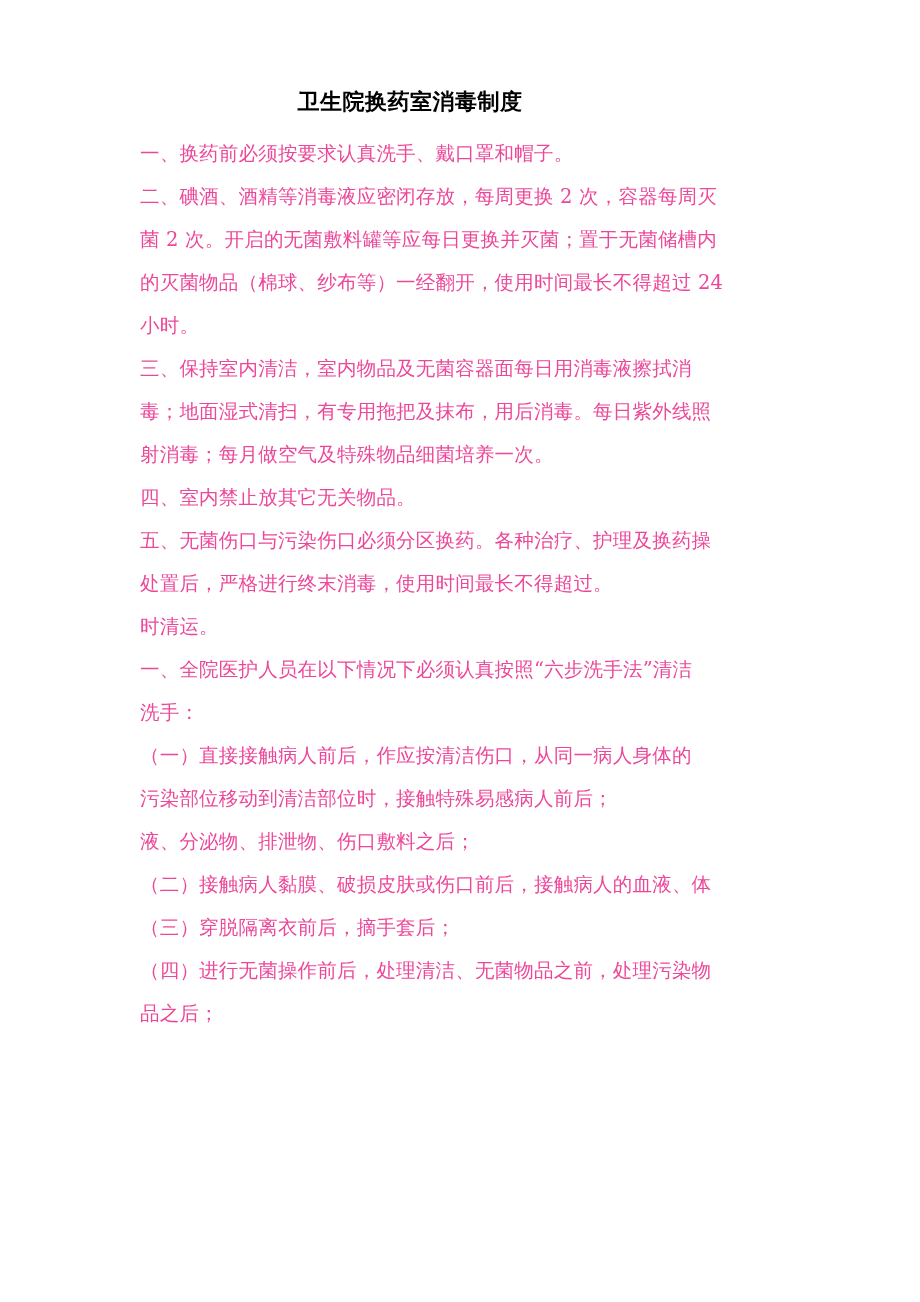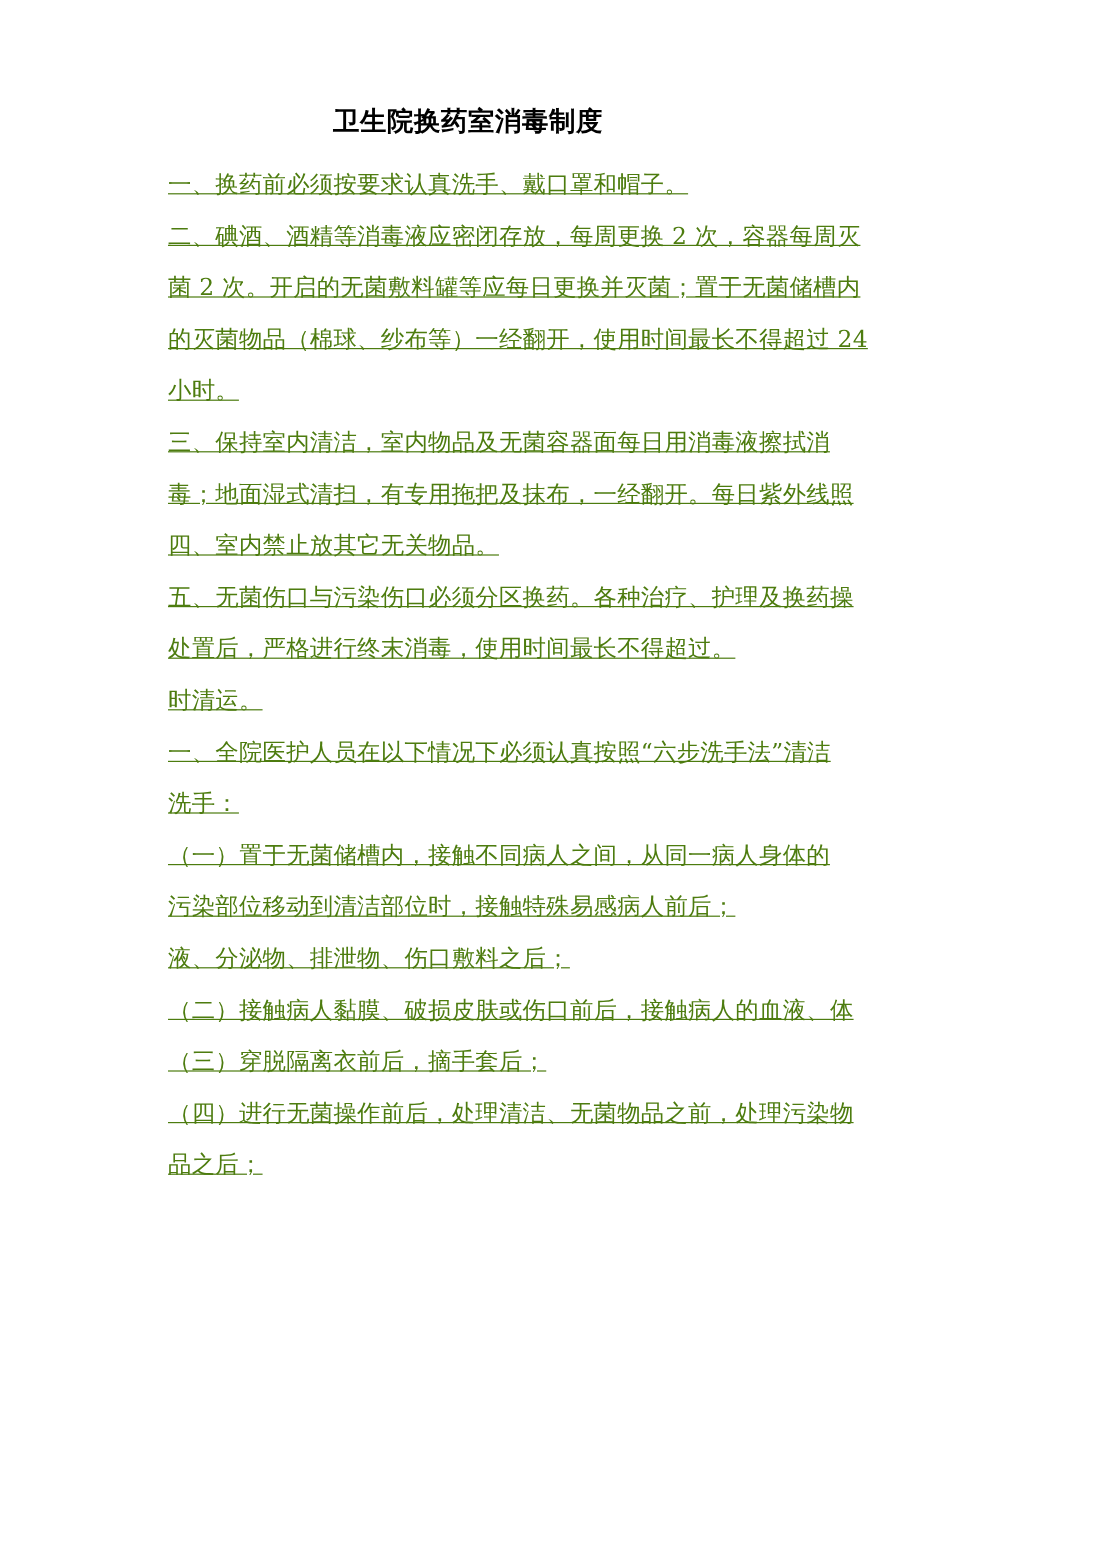--- a/index.html
+++ b/index.html
@@ -35,6 +35,7 @@
       line-height: 32px;
       color: #000000;
       letter-spacing: 0.5px;
+      padding-left: 20px;
     }
     .body {
       position: absolute;

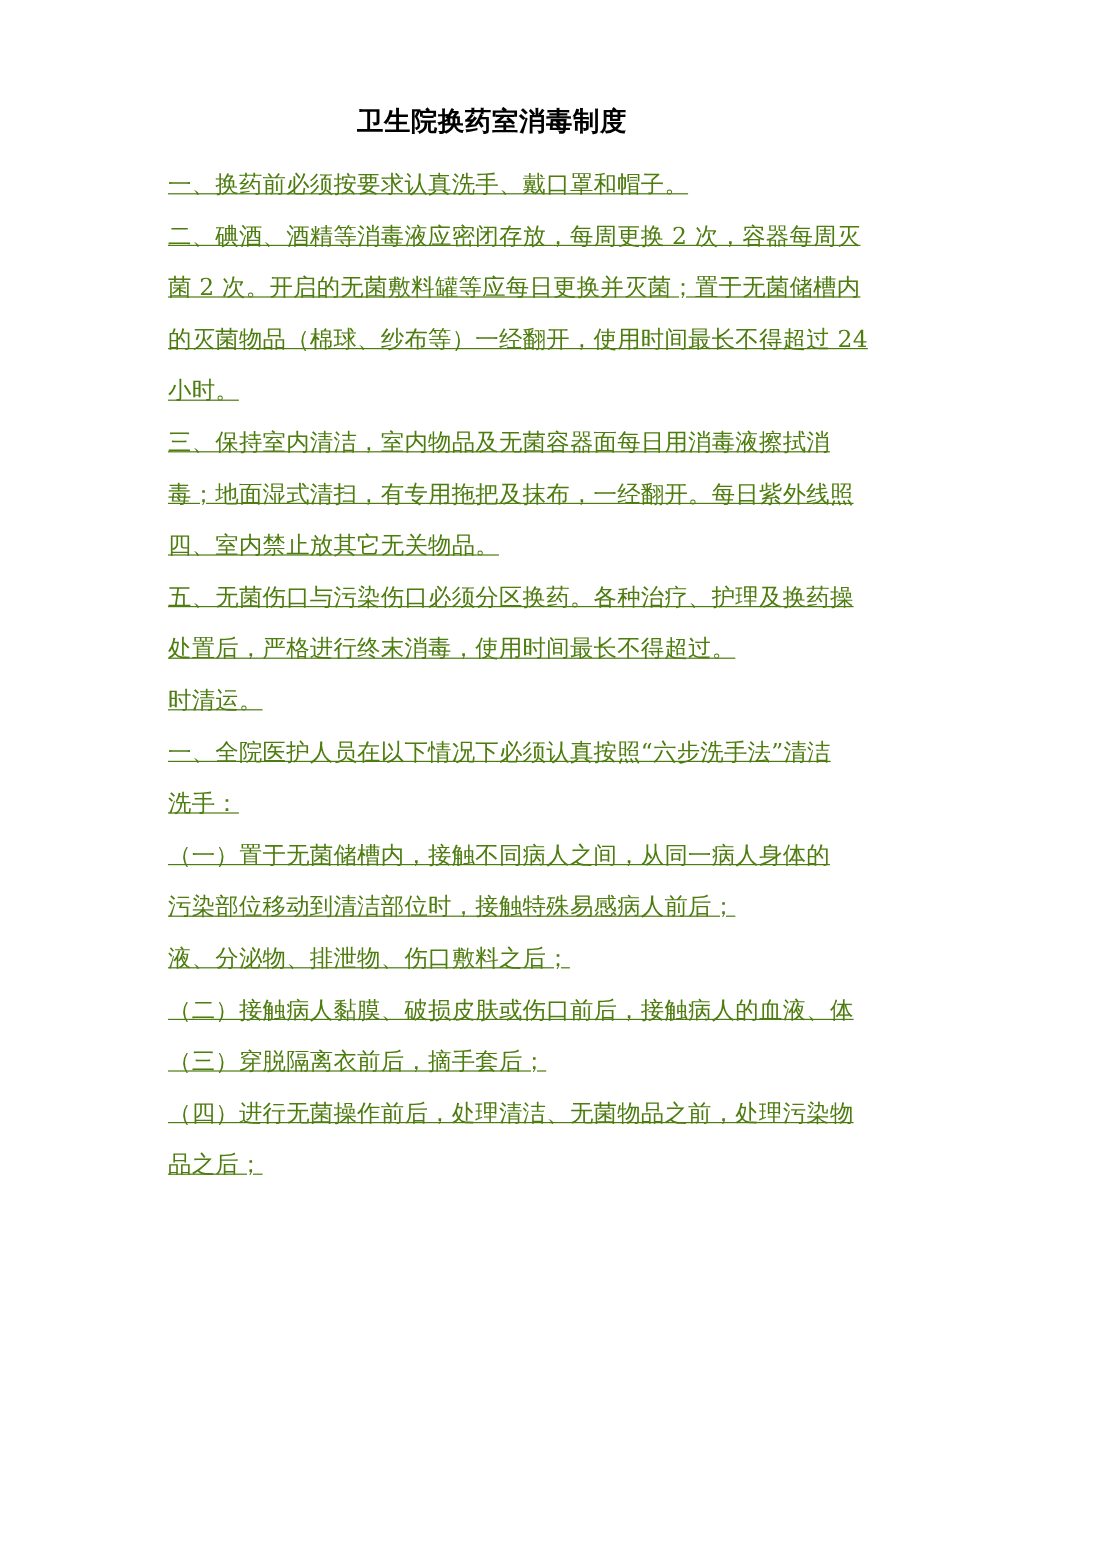--- a/index.html
+++ b/index.html
@@ -48,9 +48,8 @@
       line-height: 30px;
       font-size: 19.5px;
       white-space: nowrap;
-      color: #4d7c0f;
+      color: #ec4899;
       letter-spacing: 0.2px;
-      text-decoration: underline;
     }
   </style>
 </head>

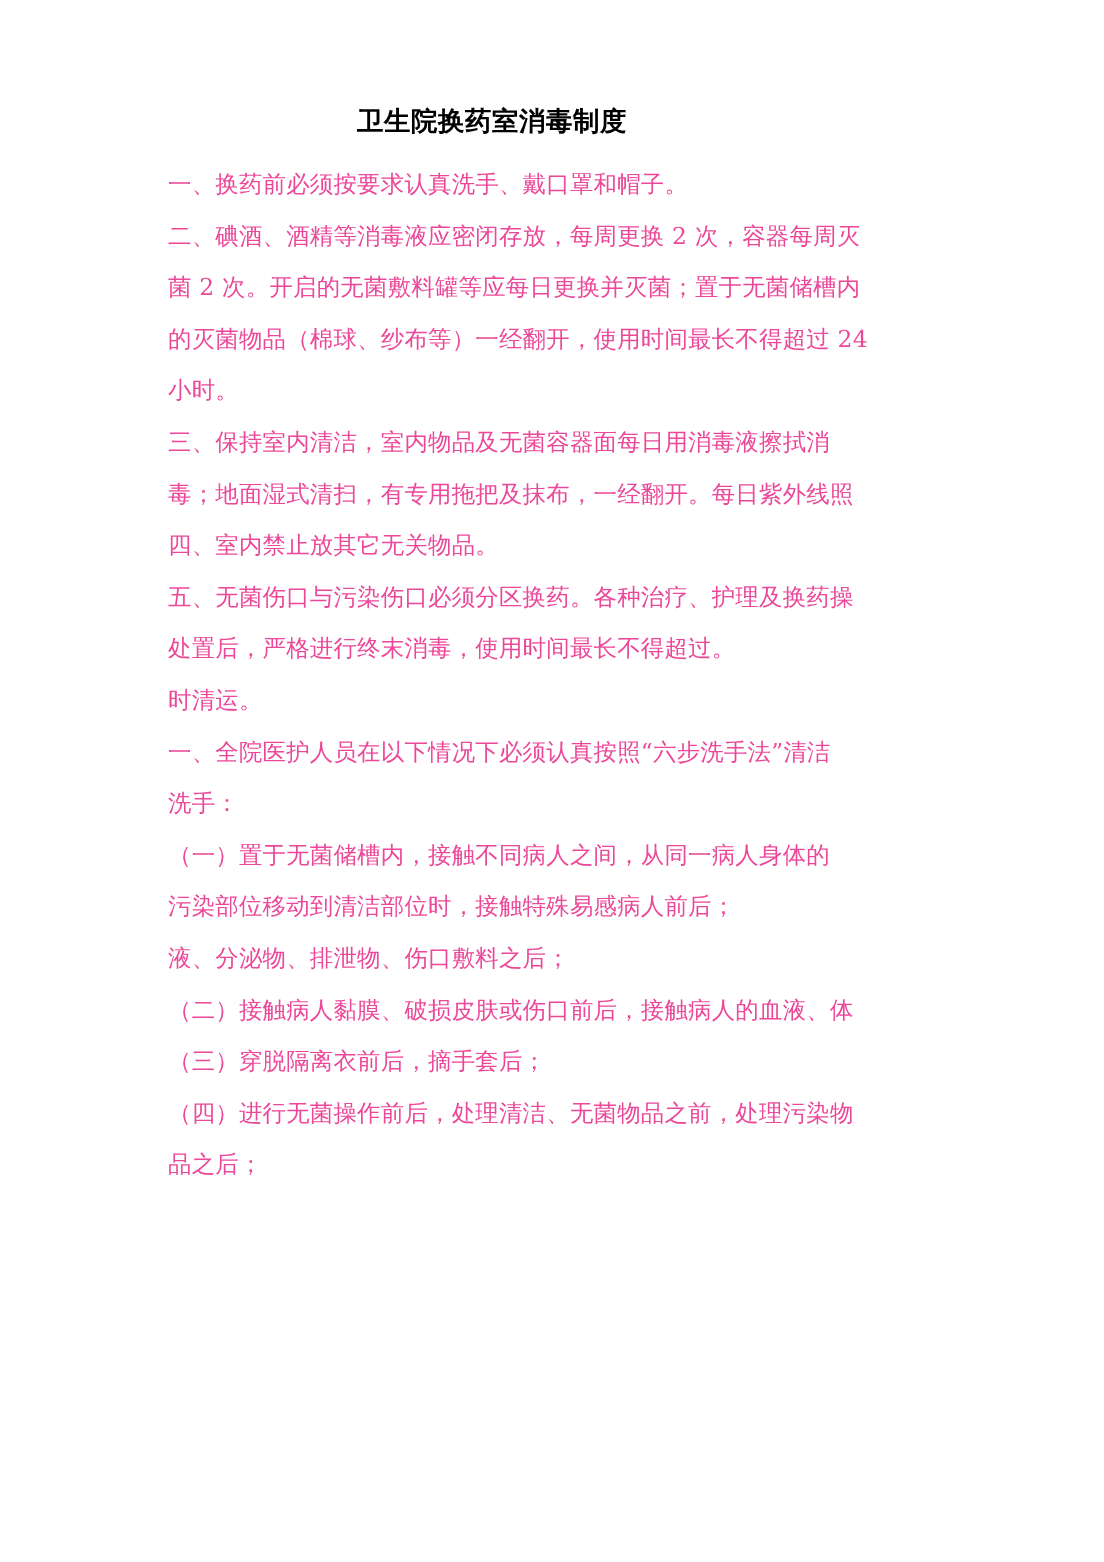--- a/index.html
+++ b/index.html
@@ -65,7 +65,7 @@
     <div class="line">的灭菌物品（棉球、纱布等）一经翻开，使用时间最长不得超过 24</div>
     <div class="line">小时。</div>
     <div class="line">三、保持室内清洁，室内物品及无菌容器面每日用消毒液擦拭消</div>
-    <div class="line">毒；地面湿式清扫，有专用拖把及抹布，一经翻开。每日紫外线照</div>
+    <div class="line">毒；地面湿式清扫，有专用拖把及抹布，用后消毒。每日紫外线照</div>
     <div class="line">四、室内禁止放其它无关物品。</div>
     <div class="line">五、无菌伤口与污染伤口必须分区换药。各种治疗、护理及换药操</div>
     <div class="line">处置后，严格进行终末消毒，使用时间最长不得超过。</div>

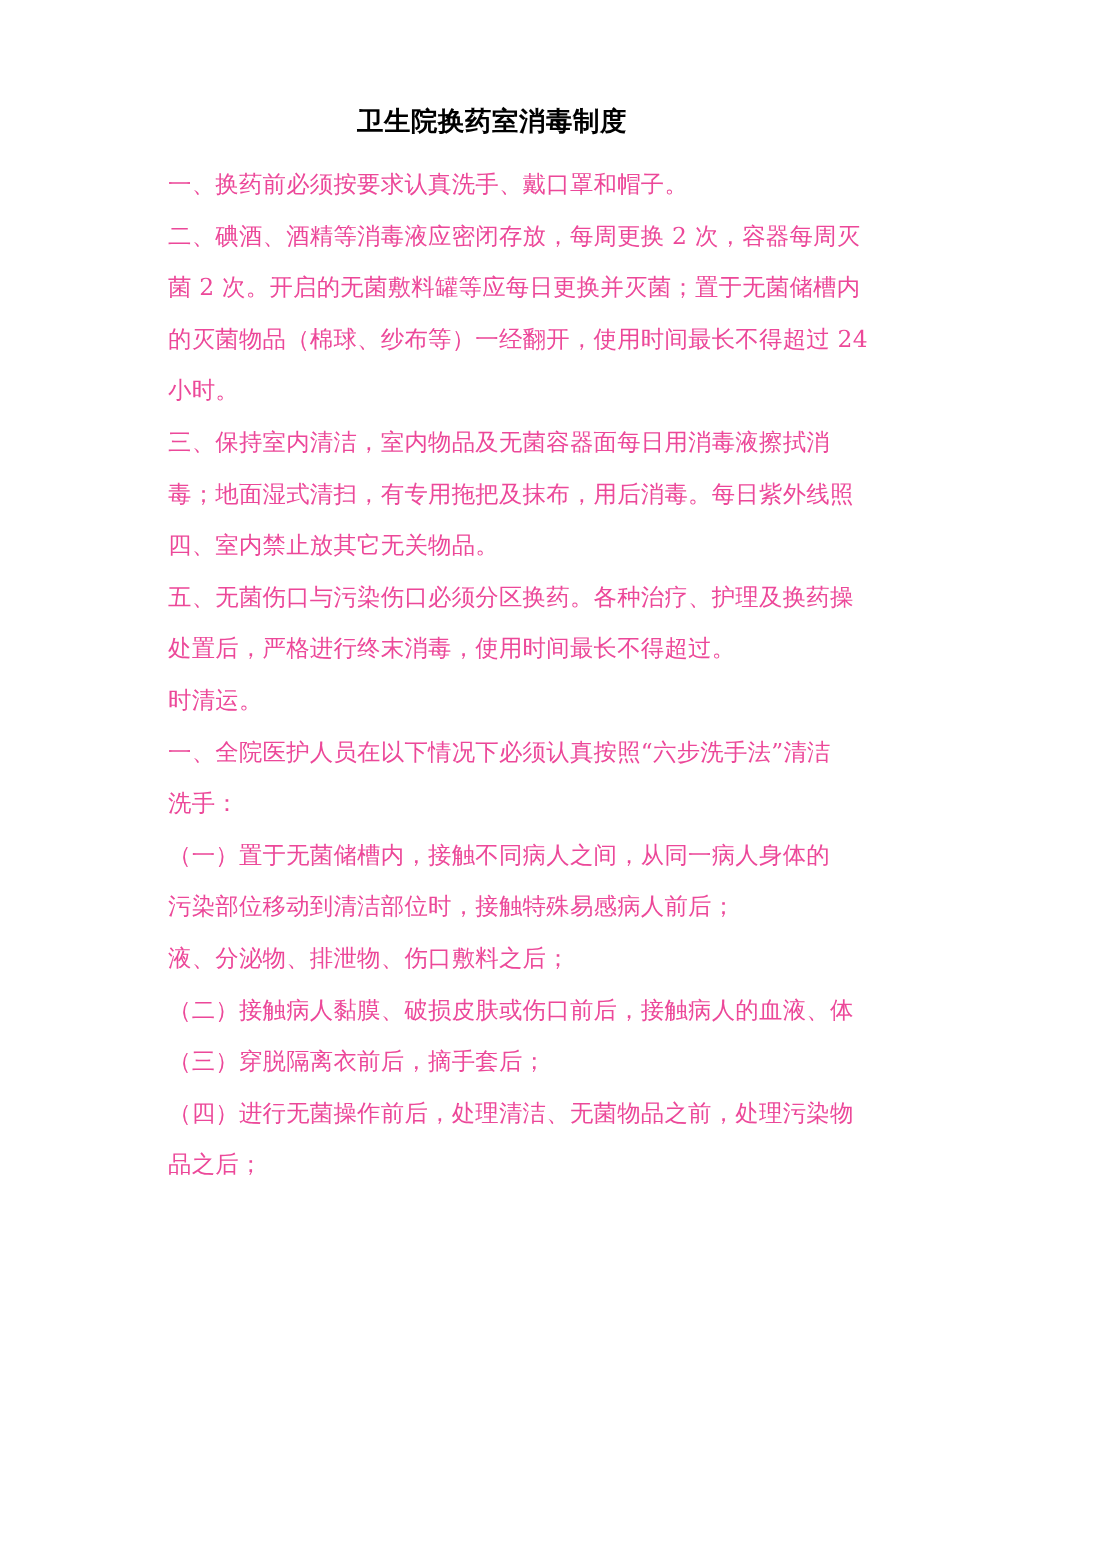--- a/index.html
+++ b/index.html
@@ -66,6 +66,7 @@
     <div class="line">小时。</div>
     <div class="line">三、保持室内清洁，室内物品及无菌容器面每日用消毒液擦拭消</div>
     <div class="line">毒；地面湿式清扫，有专用拖把及抹布，用后消毒。每日紫外线照</div>
+    <div class="line">射消毒；每月做空气及特殊物品细菌培养一次。</div>
     <div class="line">四、室内禁止放其它无关物品。</div>
     <div class="line">五、无菌伤口与污染伤口必须分区换药。各种治疗、护理及换药操</div>
     <div class="line">处置后，严格进行终末消毒，使用时间最长不得超过。</div>

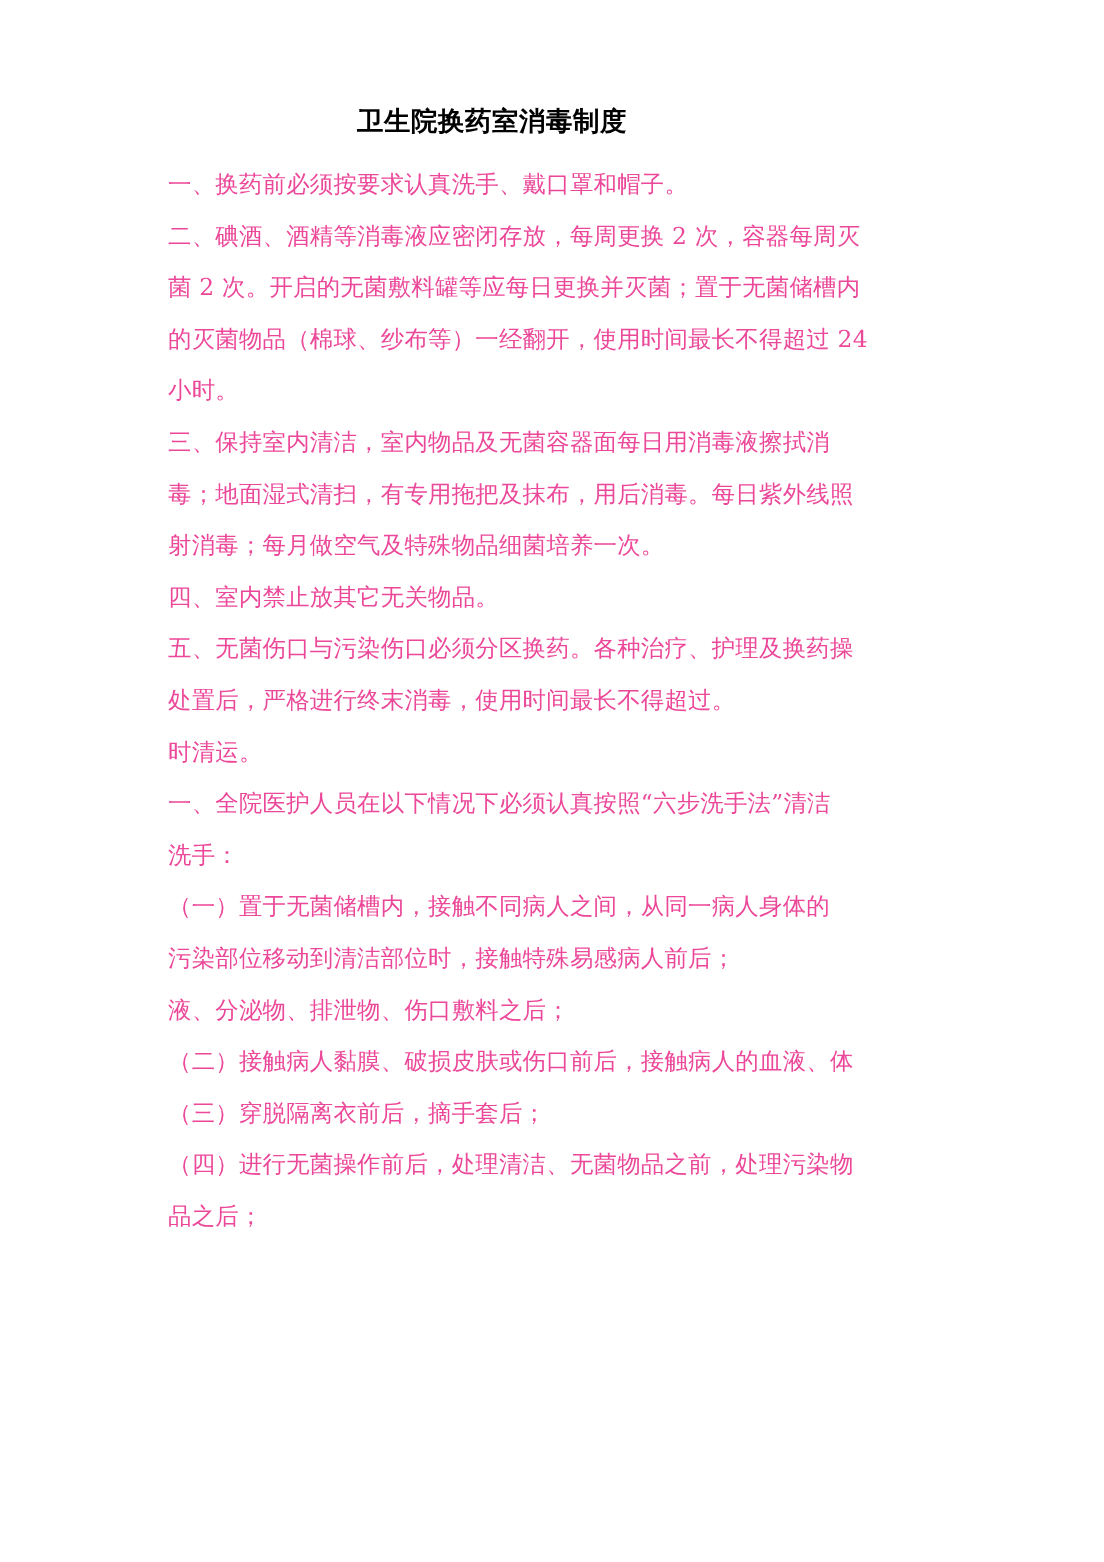--- a/index.html
+++ b/index.html
@@ -73,7 +73,7 @@
     <div class="line">时清运。</div>
     <div class="line">一、全院医护人员在以下情况下必须认真按照“六步洗手法”清洁</div>
     <div class="line">洗手：</div>
-    <div class="line">（一）置于无菌储槽内，接触不同病人之间，从同一病人身体的</div>
+    <div class="line">（一）直接接触病人前后，作应按清洁伤口，从同一病人身体的</div>
     <div class="line">污染部位移动到清洁部位时，接触特殊易感病人前后；</div>
     <div class="line">液、分泌物、排泄物、伤口敷料之后；</div>
     <div class="line">（二）接触病人黏膜、破损皮肤或伤口前后，接触病人的血液、体</div>

